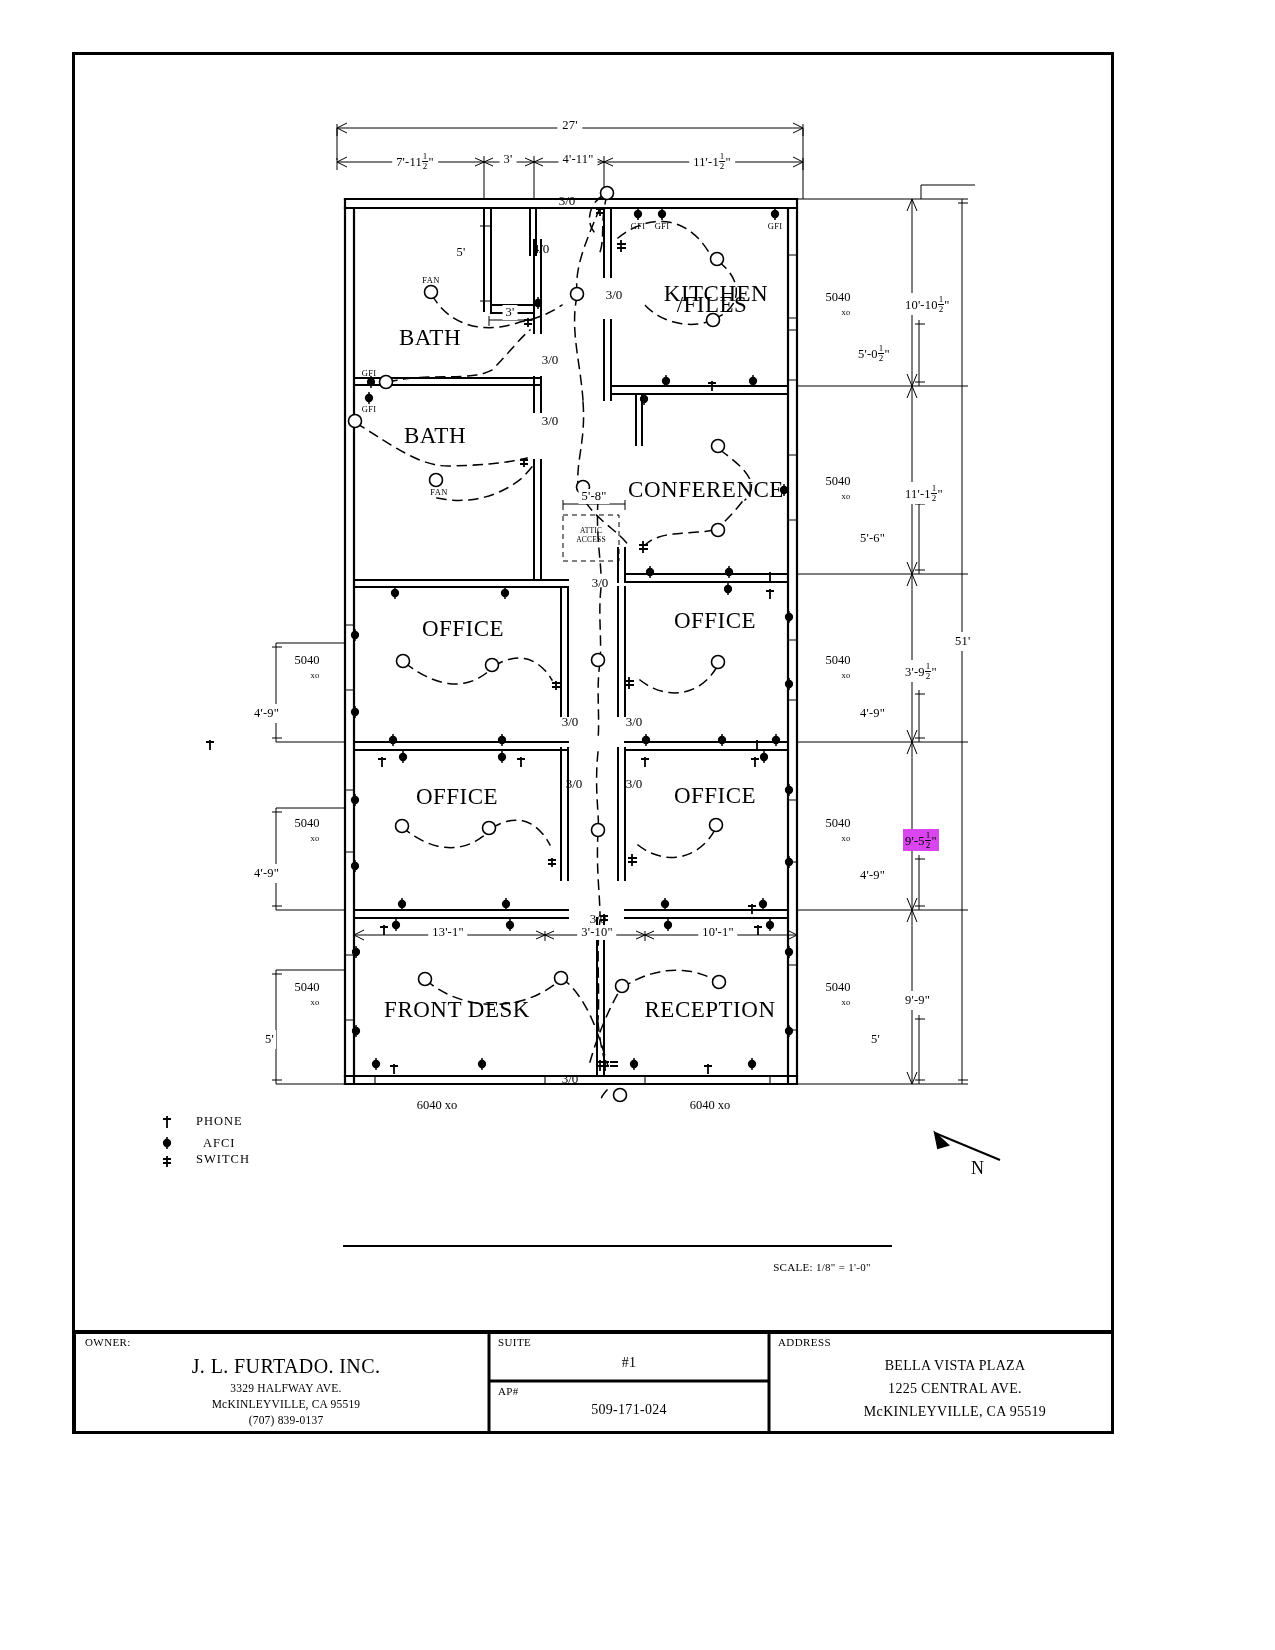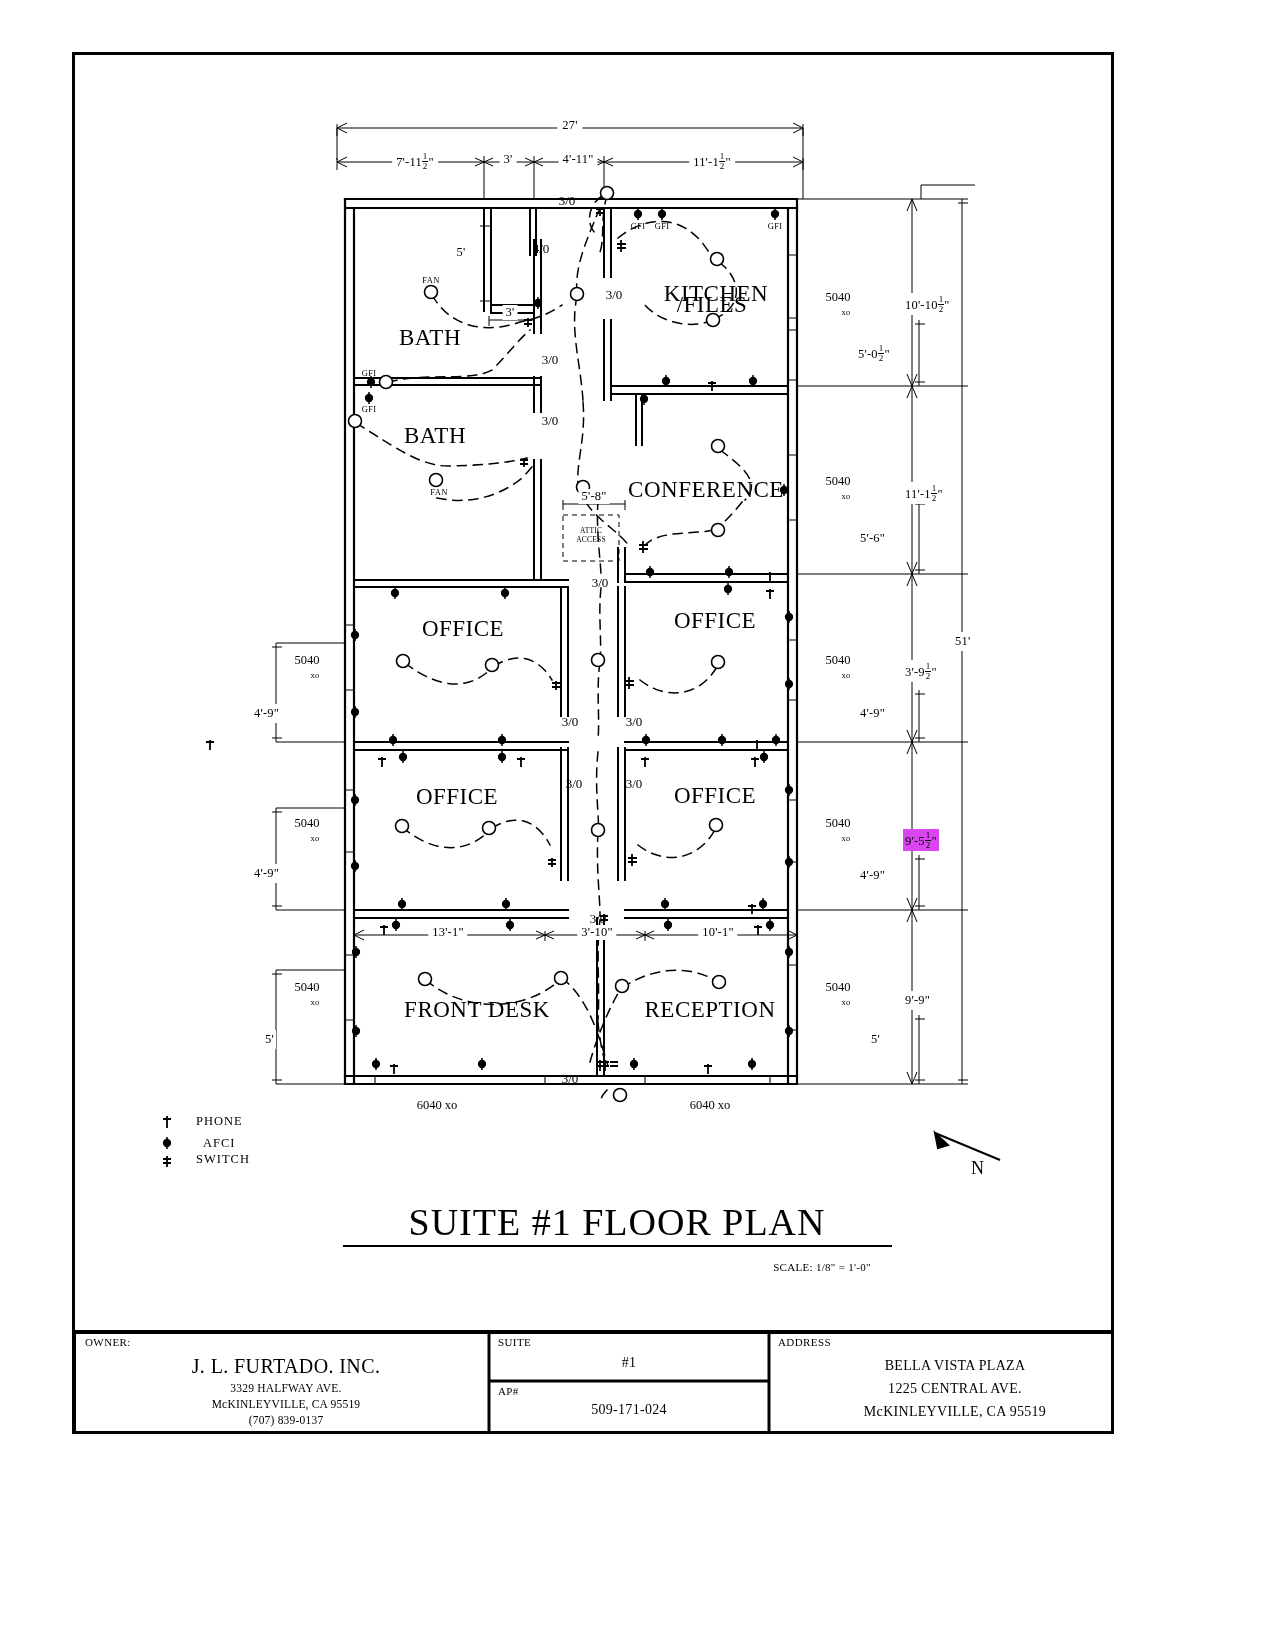--- a/index.html
+++ b/index.html
@@ -430,7 +430,7 @@
   <div class="lbl room ctr" style="left:715px;top:608px;">OFFICE</div>
   <div class="lbl room ctr" style="left:457px;top:784px;">OFFICE</div>
   <div class="lbl room ctr" style="left:715px;top:783px;">OFFICE</div>
-  <div class="lbl room ctr" style="left:457px;top:997px;margin-left:20px;">FRONT DESK</div>
+  <div class="lbl room ctr" style="left:457px;top:997px;">FRONT DESK</div>
   <div class="lbl room ctr" style="left:710px;top:997px;">RECEPTION</div>
 
   <div class="lbl attic" style="left:565px;top:527px;width:52px;">

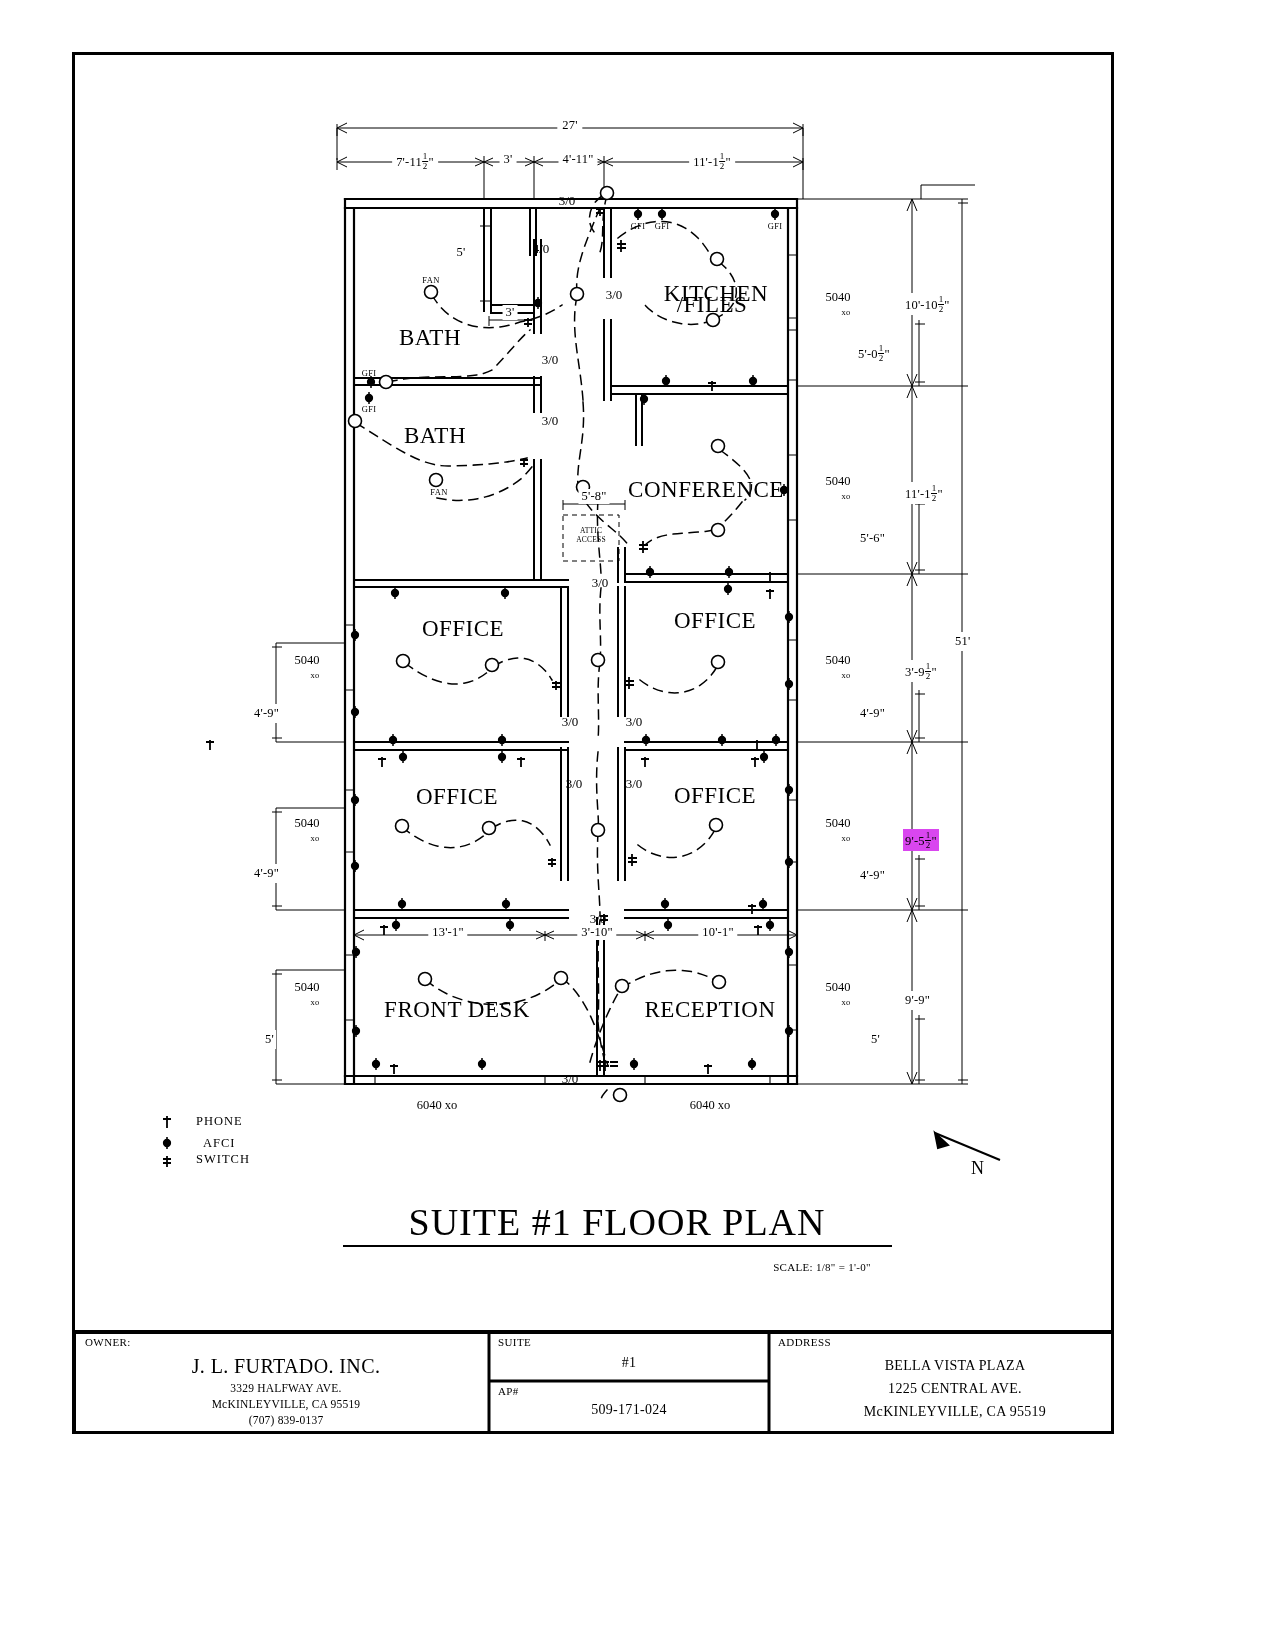--- a/index.html
+++ b/index.html
@@ -535,7 +535,6 @@
 
   <div class="lbl narrow ctr" style="left:978px;top:1158px;">N</div>
 
-  <div class="lbl title ctr" style="left:617px;top:1200px;">SUITE #1 FLOOR PLAN</div>
   <div class="lbl scale ctr" style="left:822px;top:1261px;">SCALE: 1/8" = 1'-0"</div>
 
   <div class="lbl tb" style="left:85px;top:1336px;">OWNER:</div>

